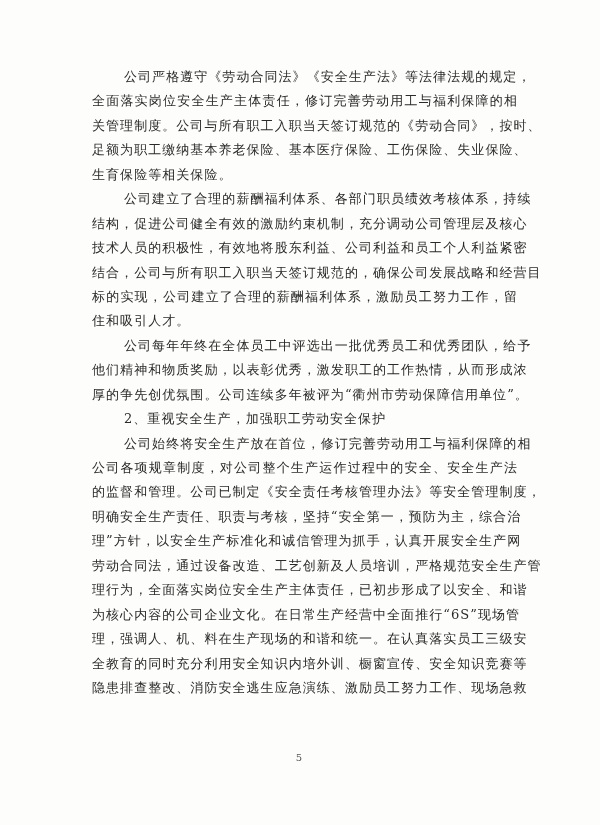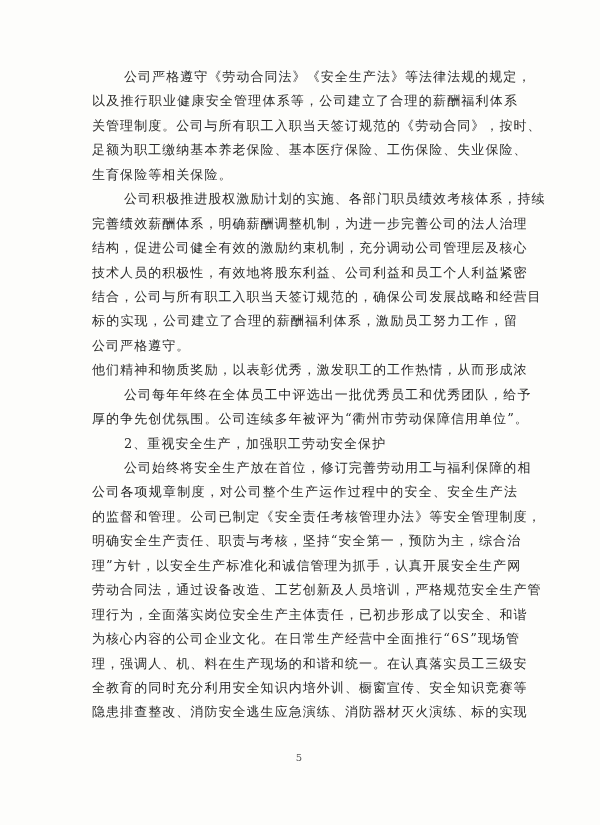--- a/index.html
+++ b/index.html
@@ -47,7 +47,7 @@
 
   <div>
     <div class="line indent">公司严格遵守《劳动合同法》《安全生产法》等法律法规的规定，</div>
-    <div class="line">以及推行职业健康安全管理体系等，公司建立了合理的薪酬福利体系</div>
+    <div class="line">全面落实岗位安全生产主体责任，修订完善劳动用工与福利保障的相</div>
     <div class="line">关管理制度。公司与所有职工入职当天签订规范的《劳动合同》，按时、</div>
     <div class="line">足额为职工缴纳基本养老保险、基本医疗保险、工伤保险、失业保险、</div>
     <div class="line last">生育保险等相关保险。</div>

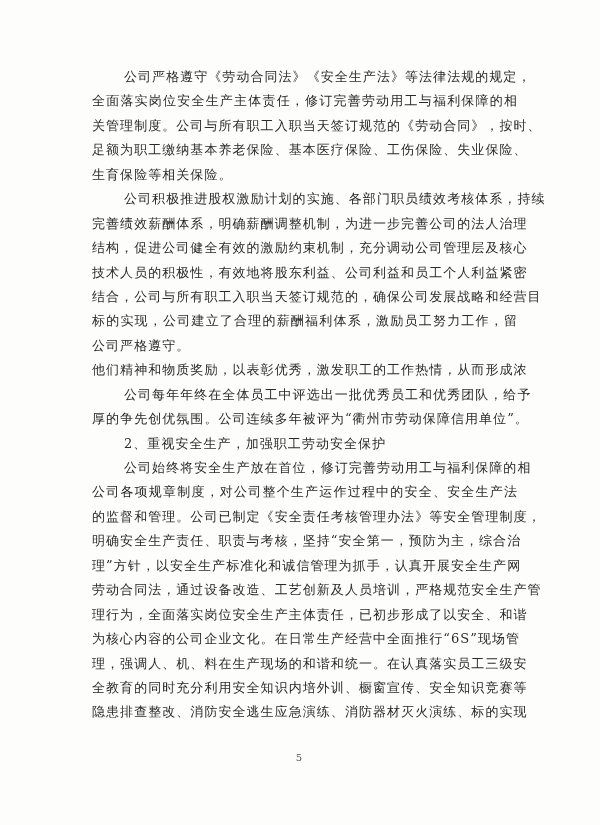--- a/index.html
+++ b/index.html
@@ -54,7 +54,7 @@
   </div>
 
   <div>
-    <div class="line indent">公司积极推进股权激励计划的实施、各部门职员绩效考核体系，持续</div>
+    <div class="line indent">公司建立了合理的薪酬福利体系、各部门职员绩效考核体系，持续</div>
     <div class="line">完善绩效薪酬体系，明确薪酬调整机制，为进一步完善公司的法人治理</div>
     <div class="line">结构，促进公司健全有效的激励约束机制，充分调动公司管理层及核心</div>
     <div class="line">技术人员的积极性，有效地将股东利益、公司利益和员工个人利益紧密</div>

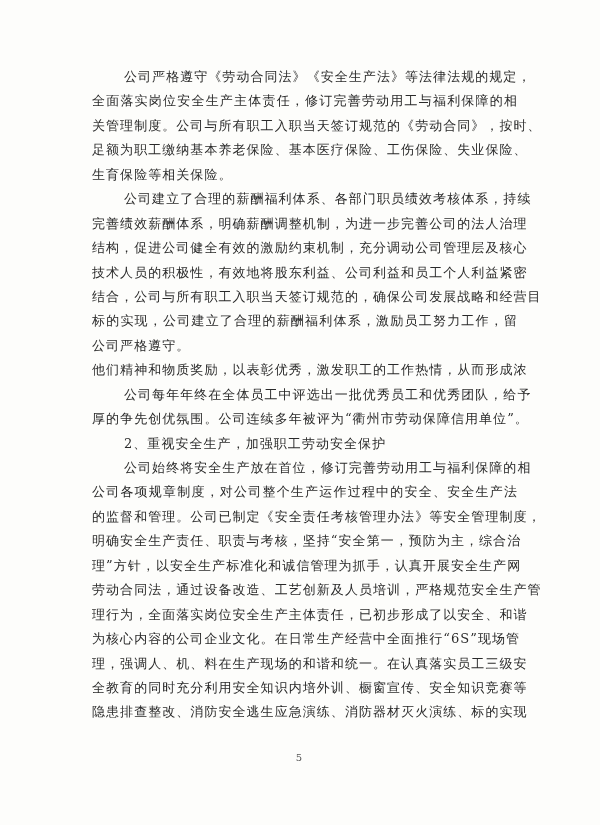--- a/index.html
+++ b/index.html
@@ -55,7 +55,6 @@
 
   <div>
     <div class="line indent">公司建立了合理的薪酬福利体系、各部门职员绩效考核体系，持续</div>
-    <div class="line">完善绩效薪酬体系，明确薪酬调整机制，为进一步完善公司的法人治理</div>
     <div class="line">结构，促进公司健全有效的激励约束机制，充分调动公司管理层及核心</div>
     <div class="line">技术人员的积极性，有效地将股东利益、公司利益和员工个人利益紧密</div>
     <div class="line">结合，公司与所有职工入职当天签订规范的，确保公司发展战略和经营目</div>

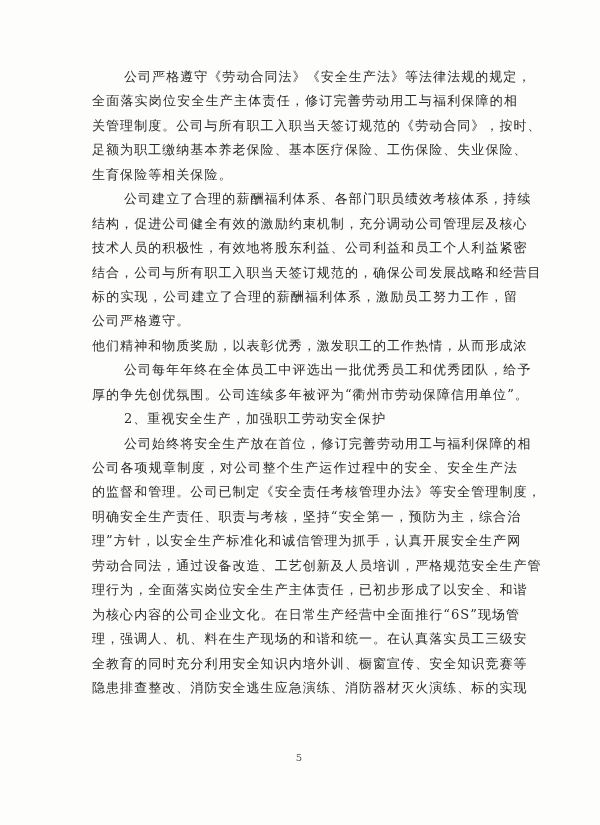--- a/index.html
+++ b/index.html
@@ -59,7 +59,7 @@
     <div class="line">技术人员的积极性，有效地将股东利益、公司利益和员工个人利益紧密</div>
     <div class="line">结合，公司与所有职工入职当天签订规范的，确保公司发展战略和经营目</div>
     <div class="line">标的实现，公司建立了合理的薪酬福利体系，激励员工努力工作，留</div>
-    <div class="line last">公司严格遵守。</div>
+    <div class="line last">住和吸引人才。</div>
   </div>
 
   <div>

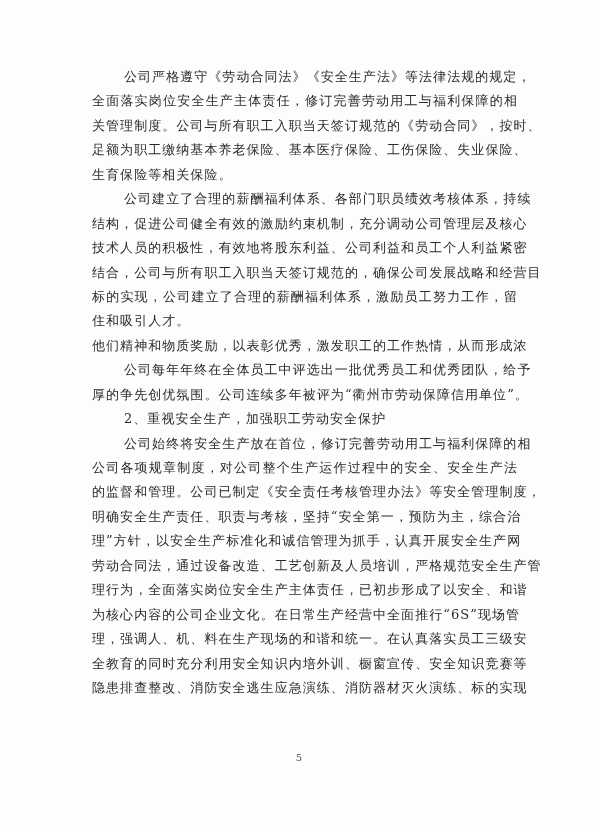--- a/index.html
+++ b/index.html
@@ -63,8 +63,8 @@
   </div>
 
   <div>
+    <div class="line indent">公司每年年终在全体员工中评选出一批优秀员工和优秀团队，给予</div>
     <div class="line">他们精神和物质奖励，以表彰优秀，激发职工的工作热情，从而形成浓</div>
-    <div class="line indent">公司每年年终在全体员工中评选出一批优秀员工和优秀团队，给予</div>
     <div class="line last">厚的争先创优氛围。公司连续多年被评为“衢州市劳动保障信用单位”。</div>
   </div>
 

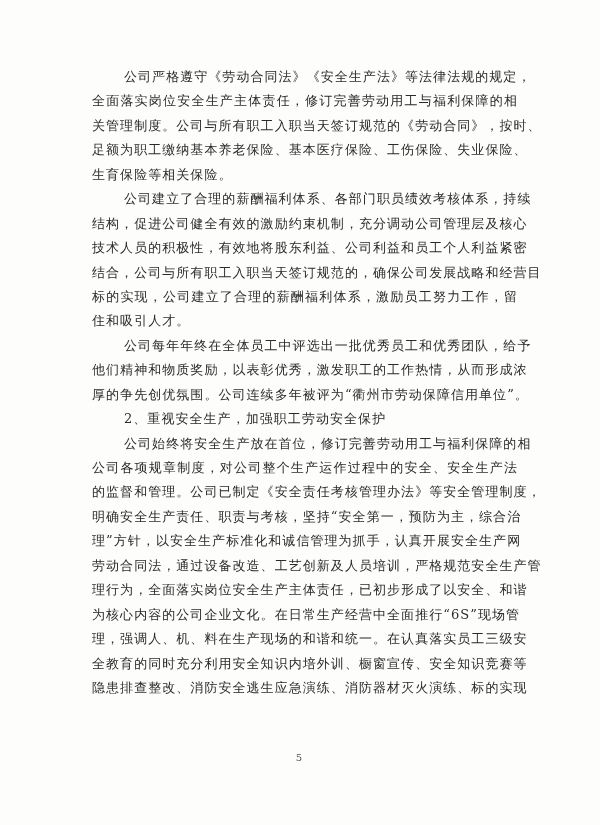--- a/index.html
+++ b/index.html
@@ -83,7 +83,7 @@
     <div class="line">为核心内容的公司企业文化。在日常生产经营中全面推行“6S”现场管</div>
     <div class="line">理，强调人、机、料在生产现场的和谐和统一。在认真落实员工三级安</div>
     <div class="line">全教育的同时充分利用安全知识内培外训、橱窗宣传、安全知识竞赛等</div>
-    <div class="line">隐患排查整改、消防安全逃生应急演练、消防器材灭火演练、标的实现</div>
+    <div class="line">隐患排查整改、消防安全逃生应急演练、激励员工努力工作、现场急救</div>
   </div>
 </div>
 

